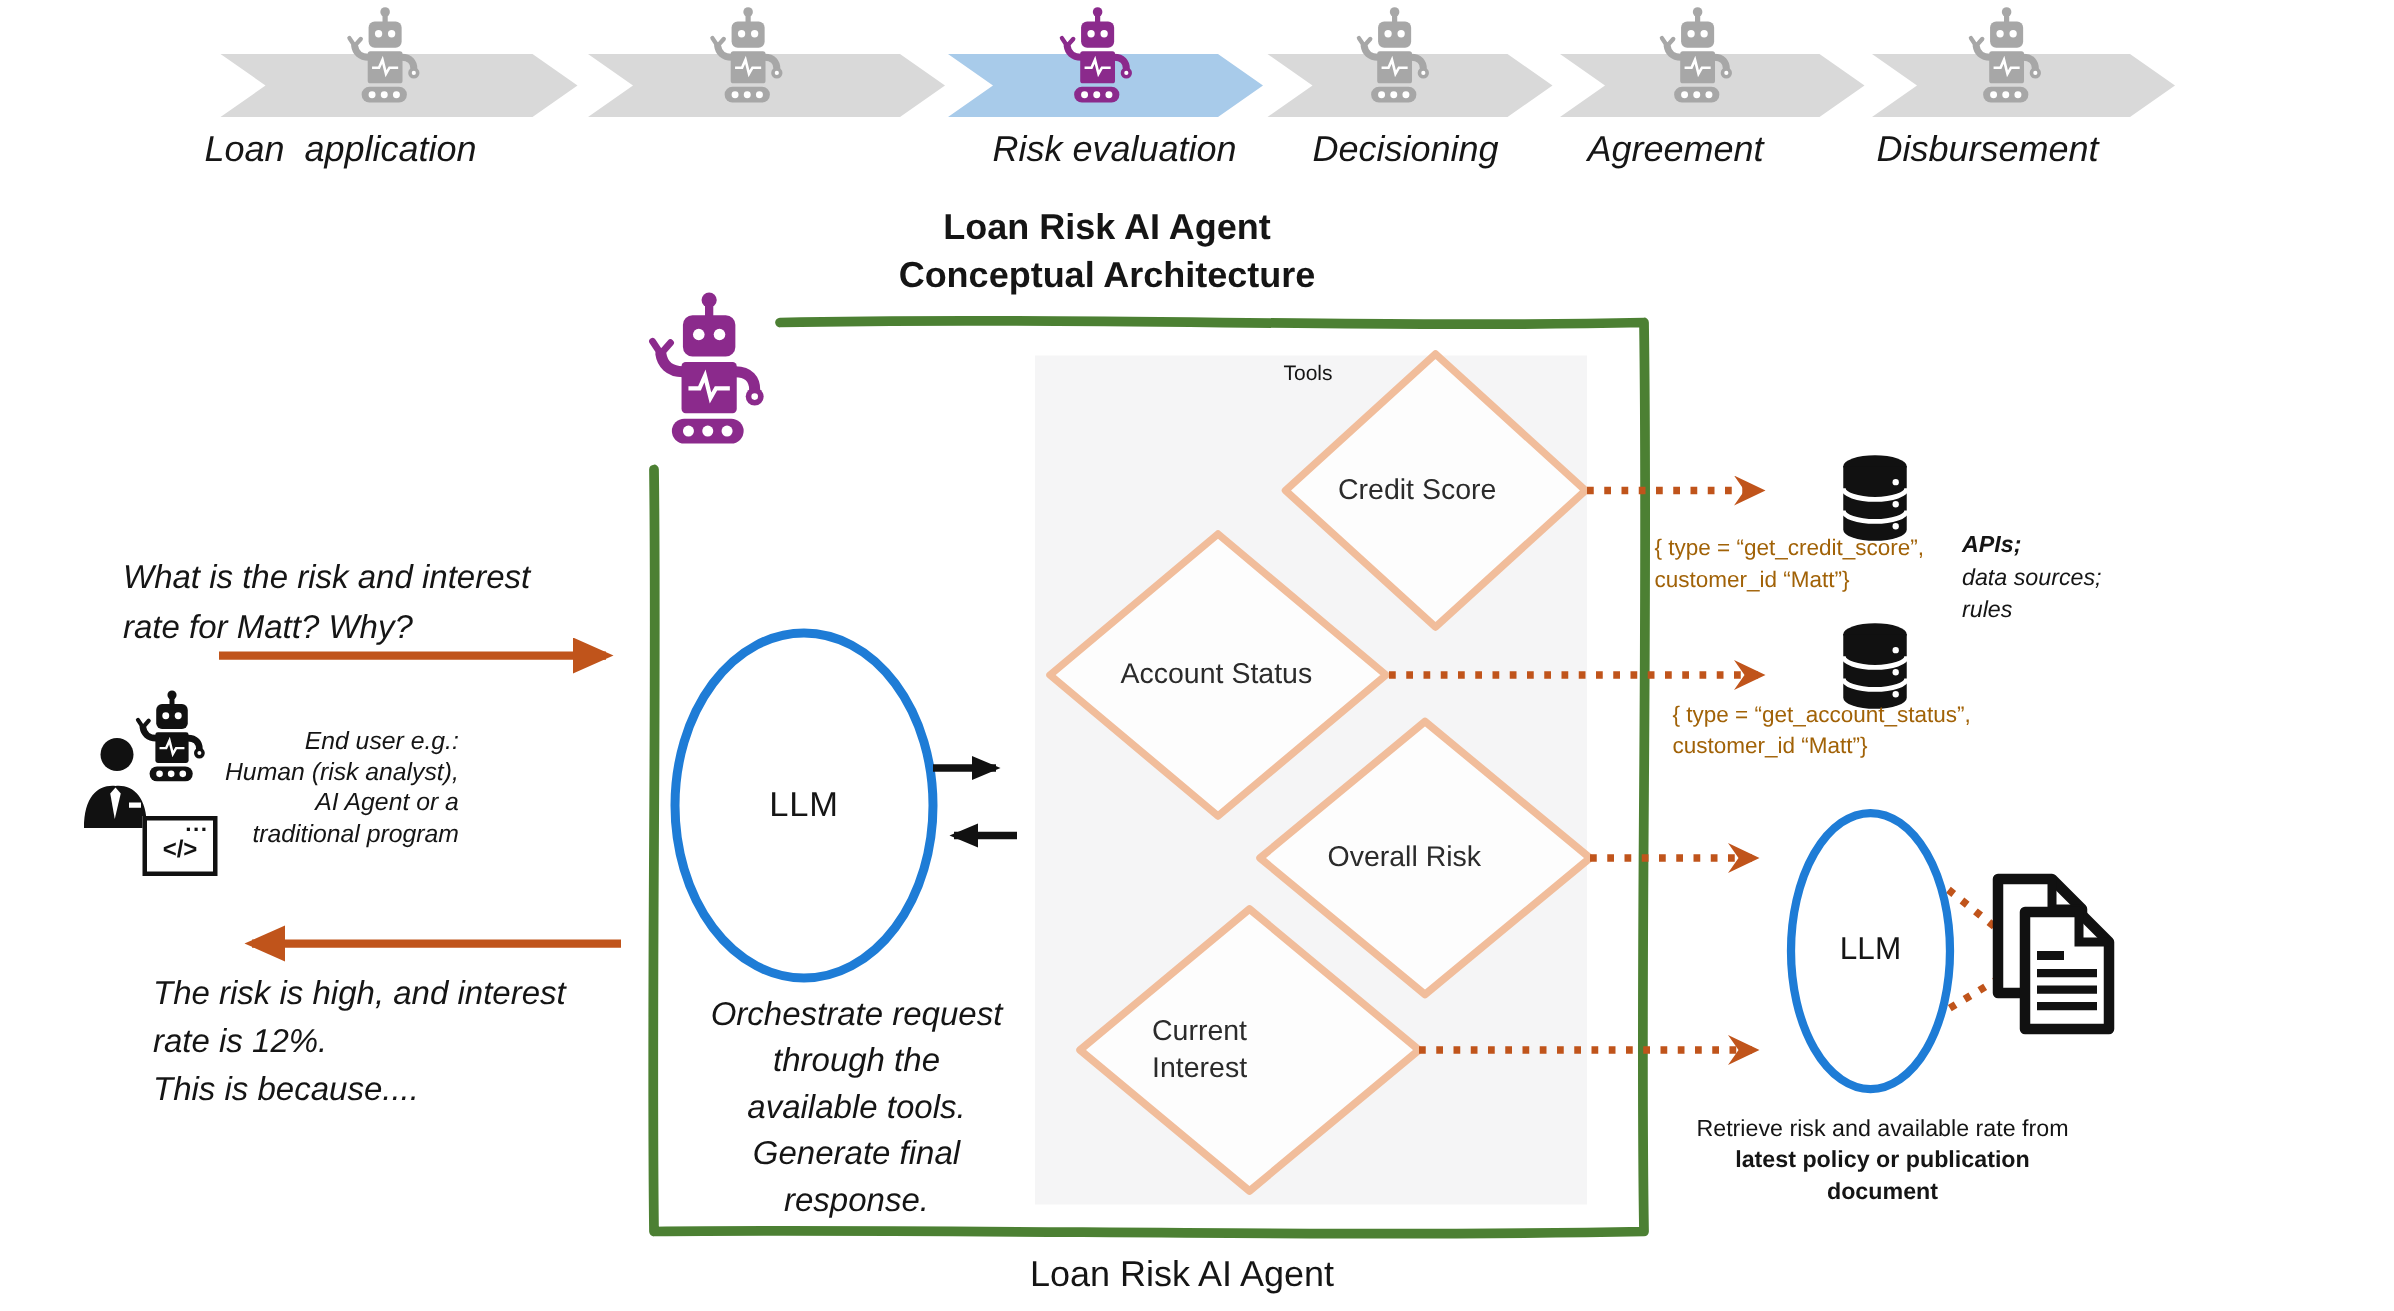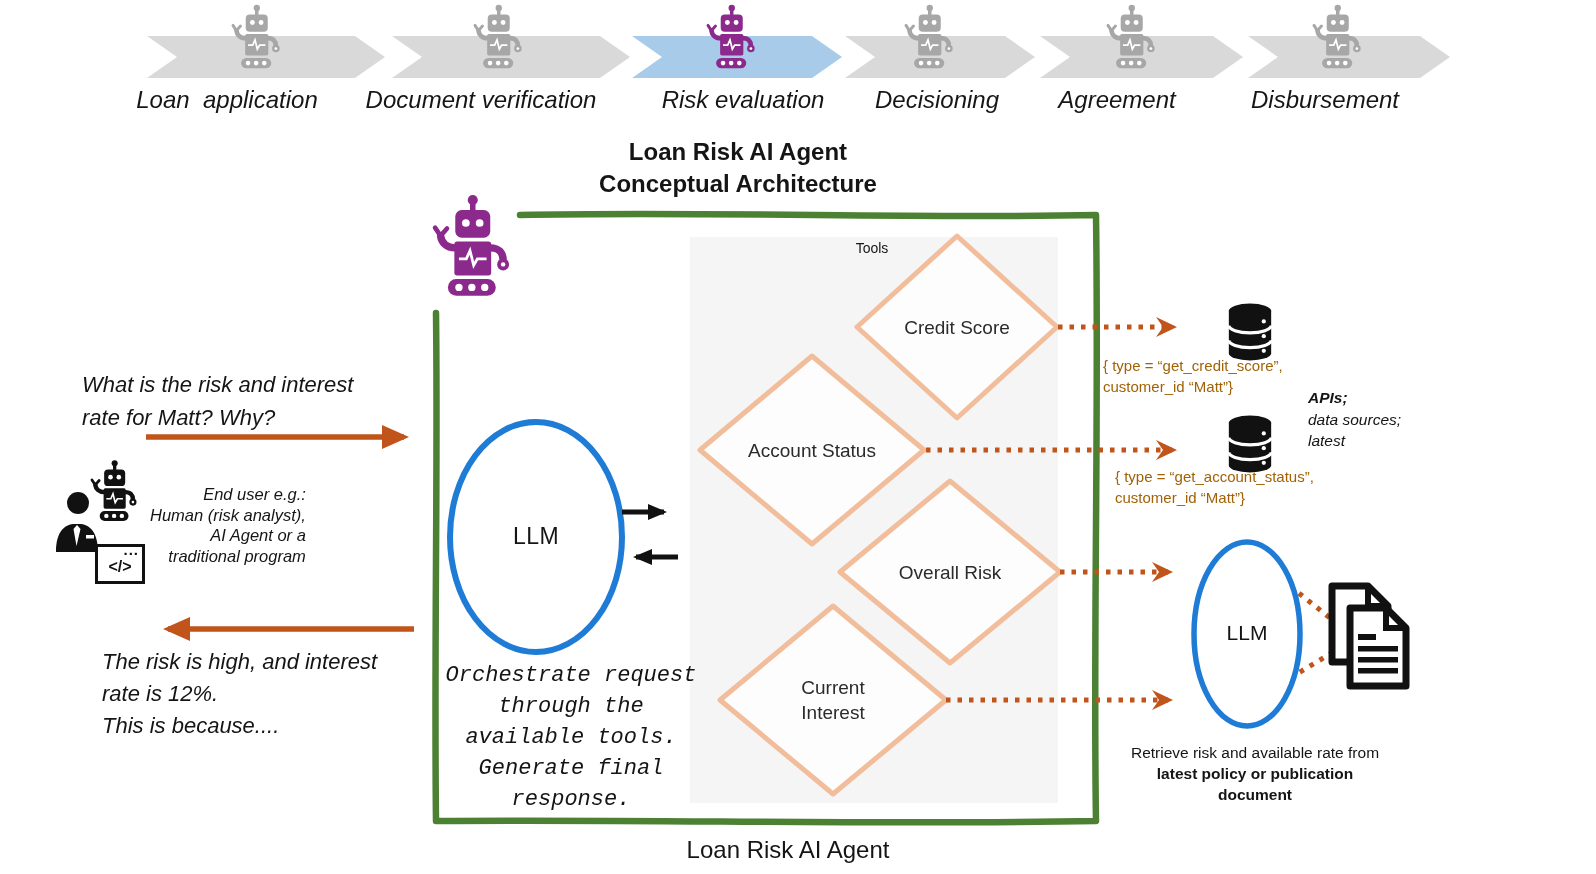--- a/index.html
+++ b/index.html
@@ -166,7 +166,6 @@
   </div>
 
   <div class="abs stage-label" style="left:227px">Loan  application</div>
-  <div class="abs stage-label" style="left:481px">Document verification</div>
   <div class="abs stage-label" style="left:743px">Risk evaluation</div>
   <div class="abs stage-label" style="left:937px">Decisioning</div>
   <div class="abs stage-label" style="left:1117px">Agreement</div>

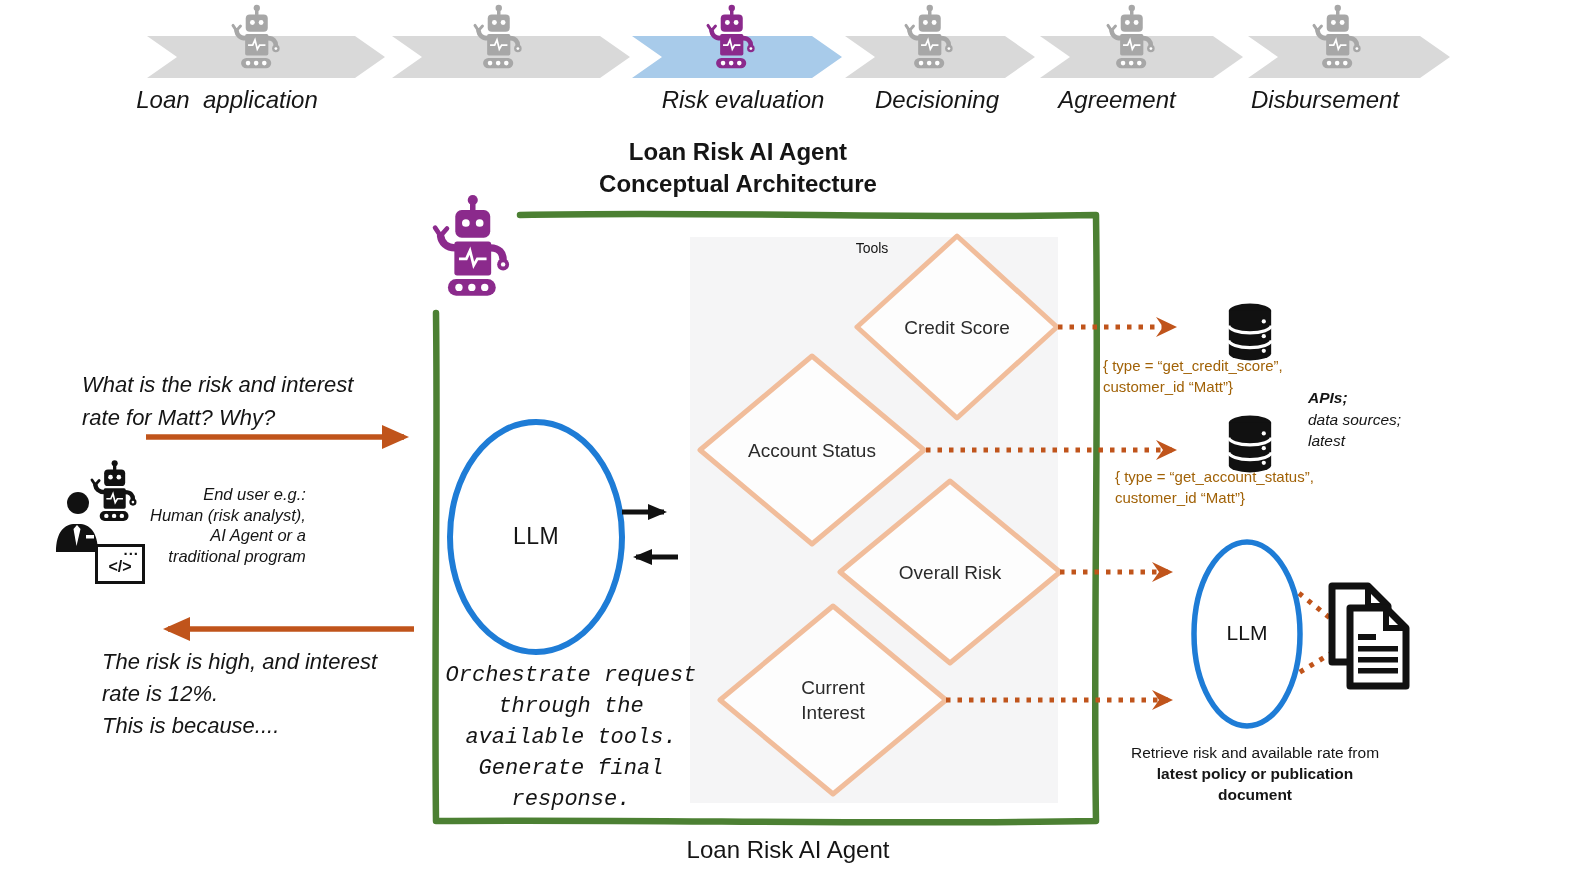--- a/index.html
+++ b/index.html
@@ -17,7 +17,7 @@
   .end-user-note{left:150px;top:484px;font-size:16.5px;font-style:italic;font-weight:500;line-height:20.5px;white-space:nowrap;z-index:3;text-align:right;}
   .llm-label{left:536px;top:523px;transform:translateX(-50%);font-size:23px;letter-spacing:.5px;z-index:3;}
   .tools-label{left:872px;top:240px;transform:translateX(-50%);font-size:14px;z-index:3;}
-  .tool-label{width:130px;text-align:center;font-size:19px;line-height:25px;color:#2b2b2b;
+  .tool-label{width:130px;text-align:left;font-size:19px;line-height:25px;color:#2b2b2b;
               transform:translate(-50%,-50%);z-index:3;}
   .orchestrate{left:571px;top:660px;transform:translateX(-50%);text-align:center;
                font-size:22px;font-style:italic;font-weight:500;line-height:31px;white-space:nowrap;z-index:3;font-family:Liberation Mono, monospace;}

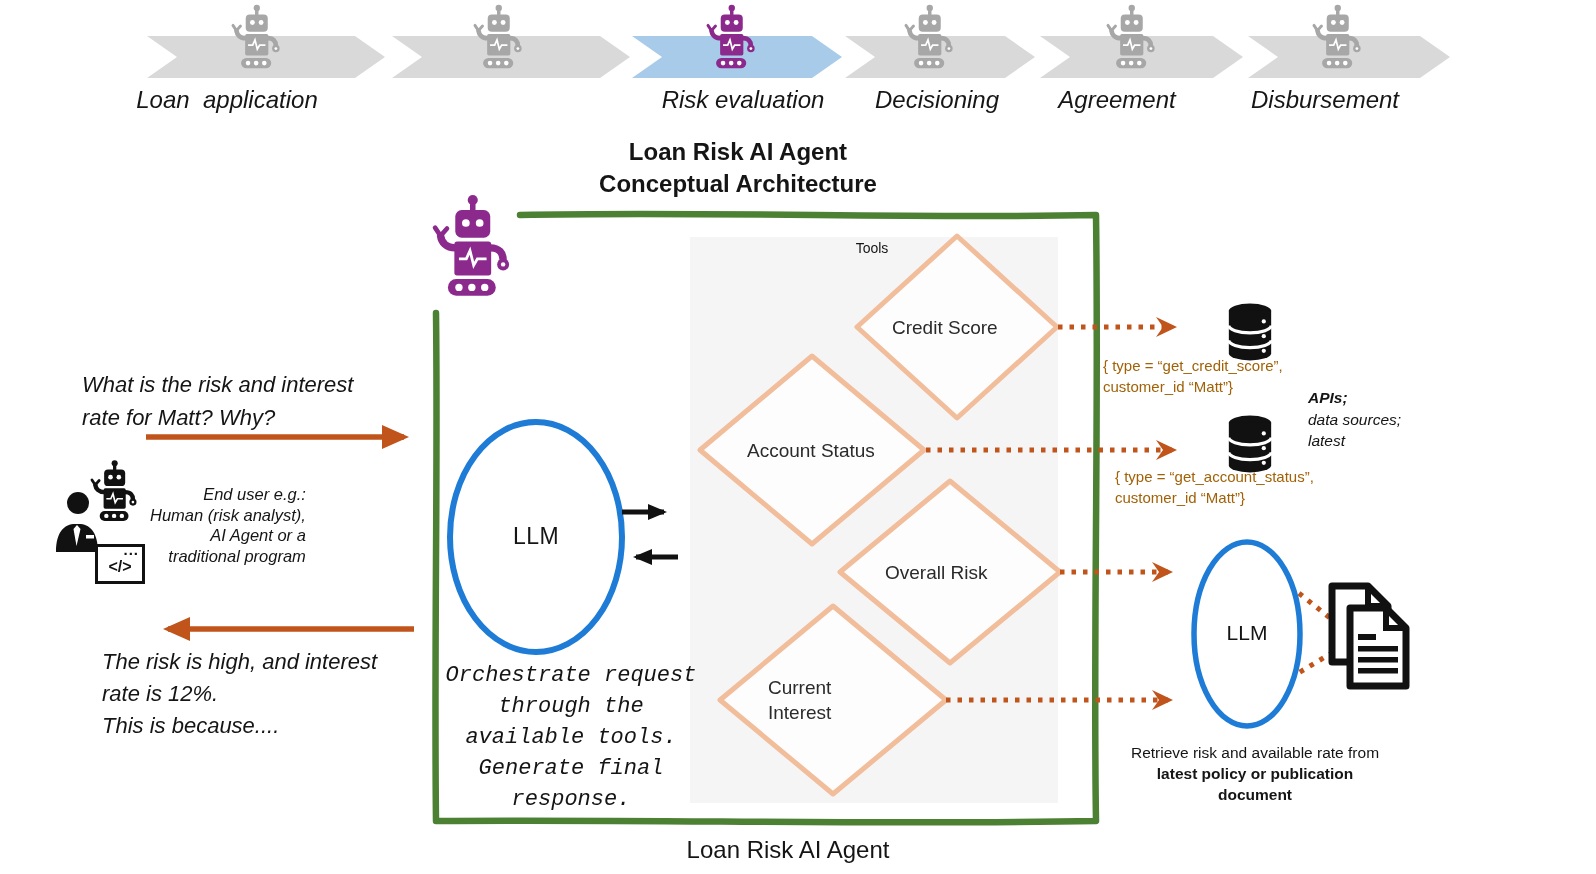--- a/index.html
+++ b/index.html
@@ -24,7 +24,7 @@
   .box-label{left:788px;top:836px;transform:translateX(-50%);font-size:24px;font-weight:500;white-space:nowrap;z-index:3;}
   .call-text{font-size:15px;line-height:21px;color:#a16207;white-space:nowrap;z-index:3;}
   .apis-note{left:1308px;top:353px;font-size:15.5px;font-style:italic;font-weight:500;line-height:21.5px;white-space:nowrap;z-index:3;}
-  .apis-bold{font-weight:bold;margin-top:34px;}
+  .apis-bold{font-weight:bold;}
   .rag-llm-label{left:1247px;top:621px;transform:translateX(-50%);font-size:21px;z-index:3;}
   .rag-note{left:1255px;top:742px;transform:translateX(-50%);width:330px;text-align:center;
             font-size:15.5px;line-height:21px;z-index:3;}

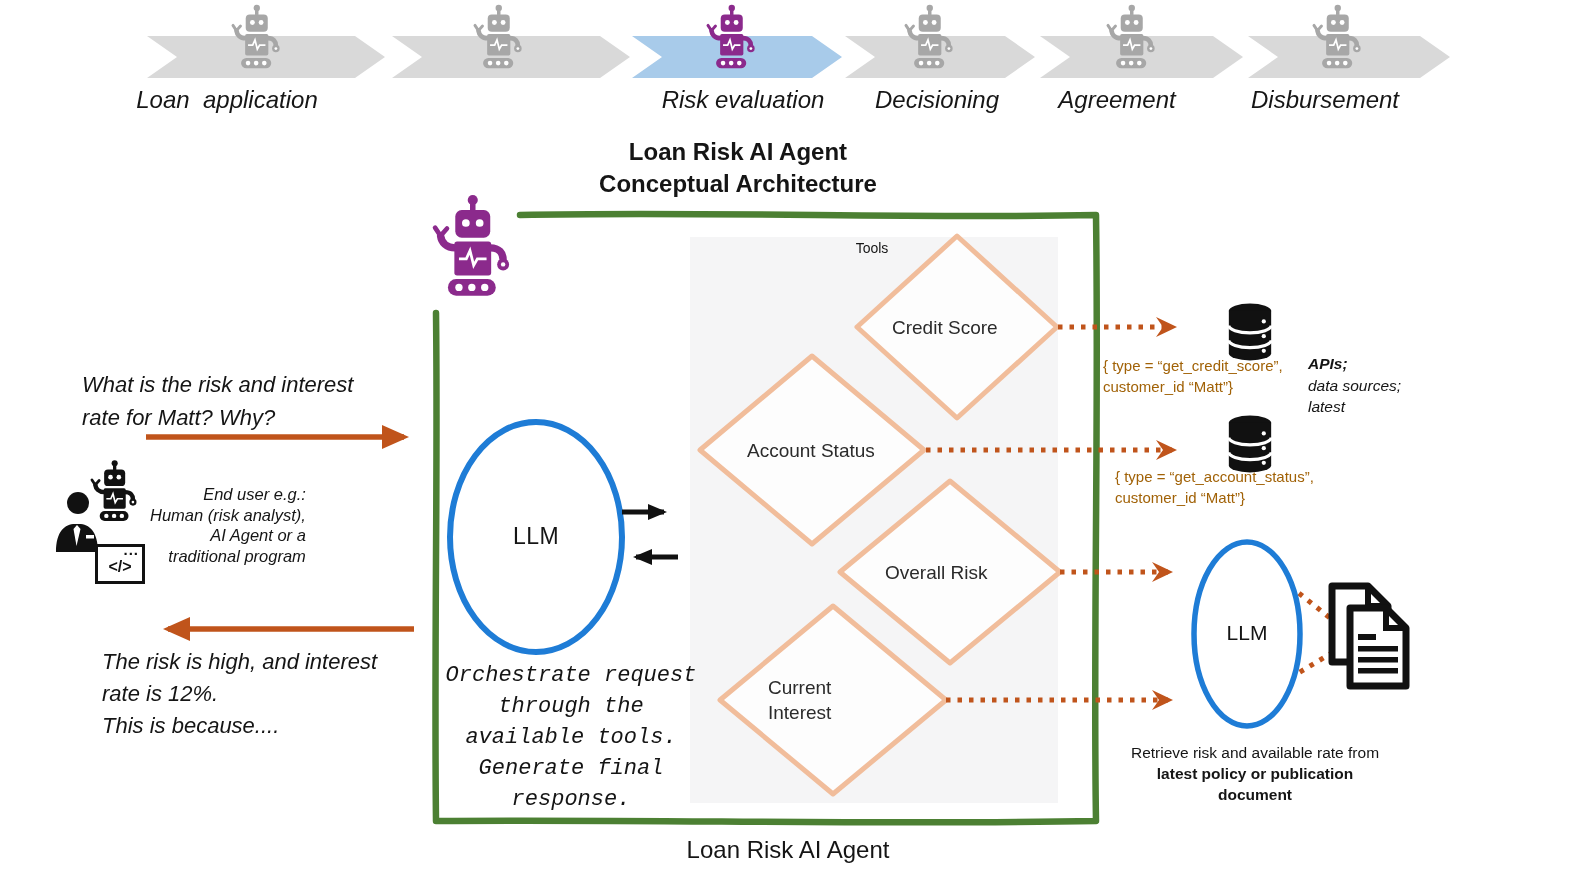--- a/index.html
+++ b/index.html
@@ -220,7 +220,7 @@
   <div class="abs apis-note">
     <div class="apis-bold">APIs;</div>
     <div>data sources;</div>
-    <div>latest</div>
+    <div>rules</div>
   </div>
 
   <div class="abs call-text" style="left:1115px;top:466px">

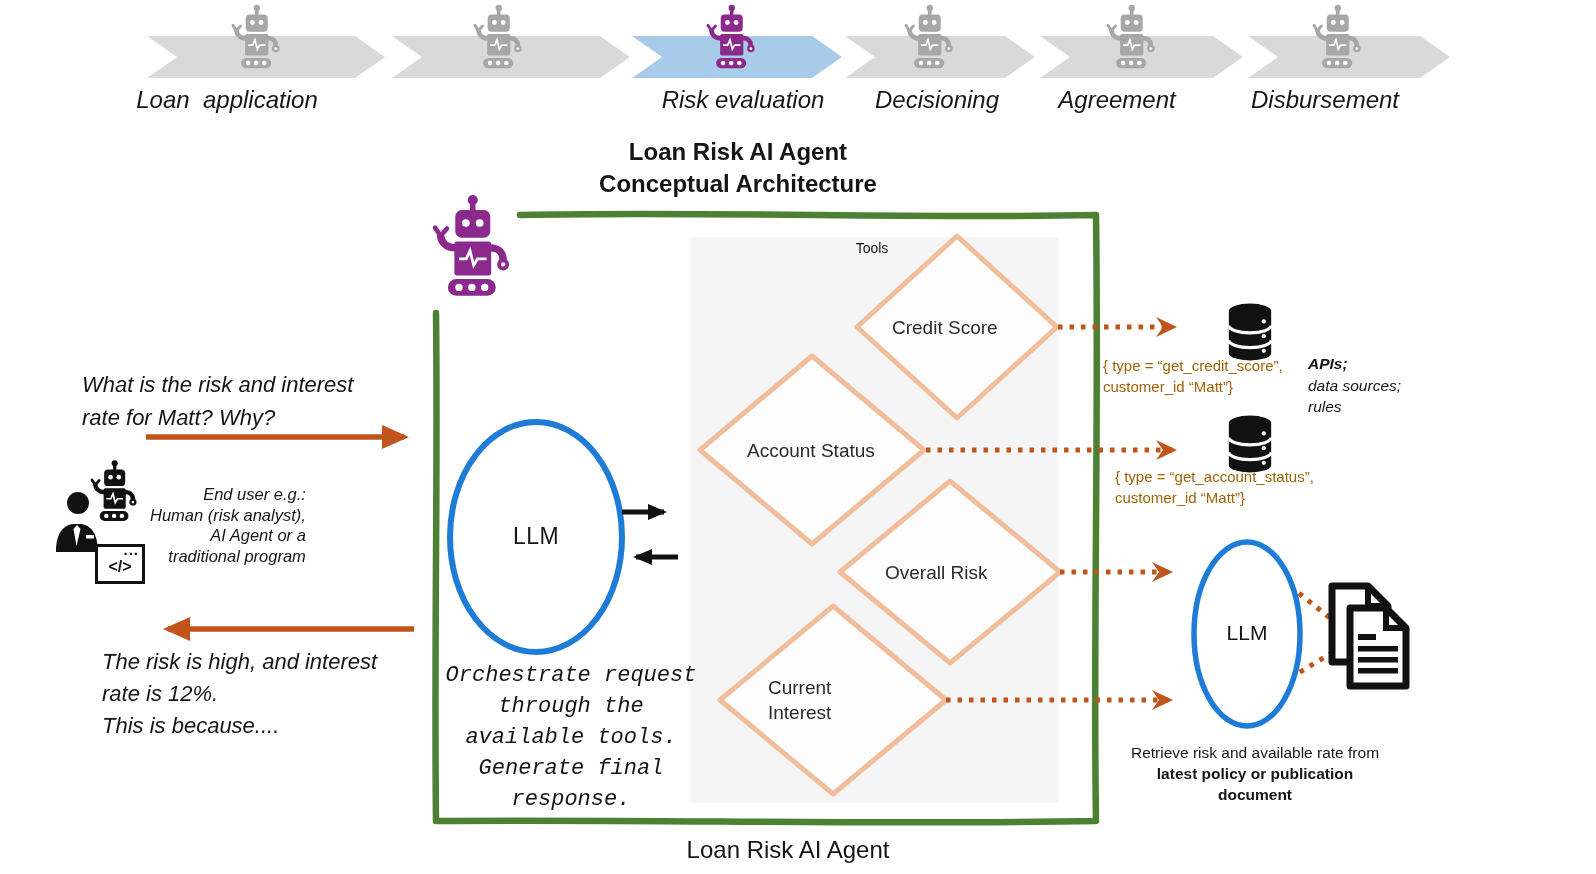--- a/index.html
+++ b/index.html
@@ -20,7 +20,7 @@
   .tool-label{width:130px;text-align:left;font-size:19px;line-height:25px;color:#2b2b2b;
               transform:translate(-50%,-50%);z-index:3;}
   .orchestrate{left:571px;top:660px;transform:translateX(-50%);text-align:center;
-               font-size:22px;font-style:italic;font-weight:500;line-height:31px;white-space:nowrap;z-index:3;font-family:Liberation Mono, monospace;}
+               font-size:22px;font-style:italic;font-weight:500;line-height:31px;white-space:nowrap;z-index:3;}
   .box-label{left:788px;top:836px;transform:translateX(-50%);font-size:24px;font-weight:500;white-space:nowrap;z-index:3;}
   .call-text{font-size:15px;line-height:21px;color:#a16207;white-space:nowrap;z-index:3;}
   .apis-note{left:1308px;top:353px;font-size:15.5px;font-style:italic;font-weight:500;line-height:21.5px;white-space:nowrap;z-index:3;}

